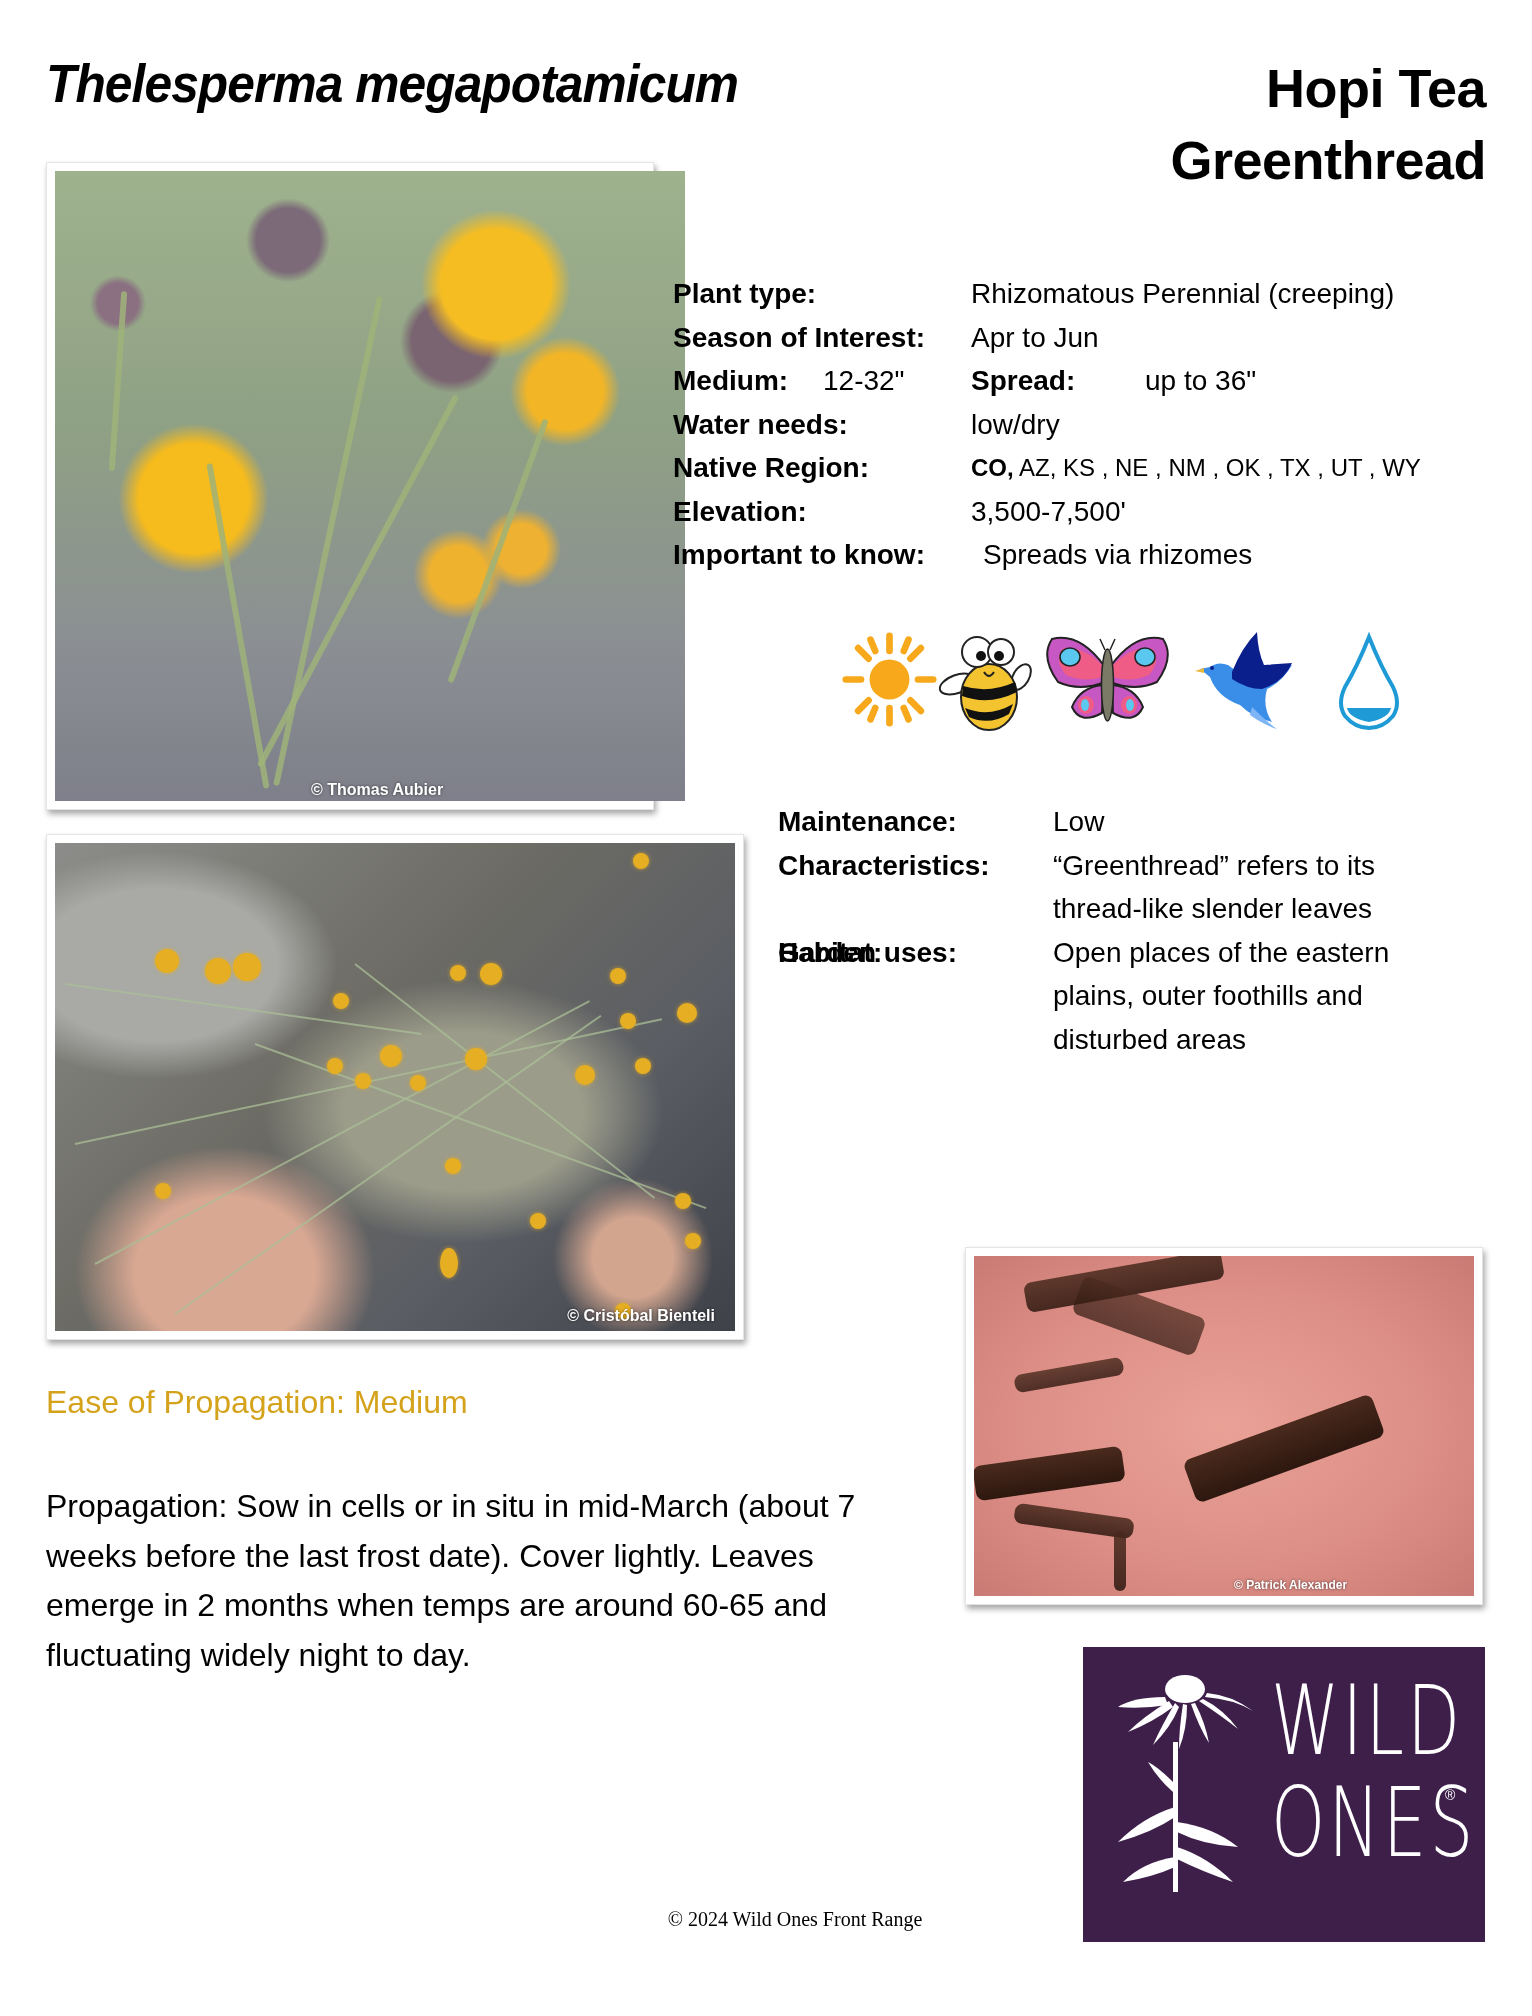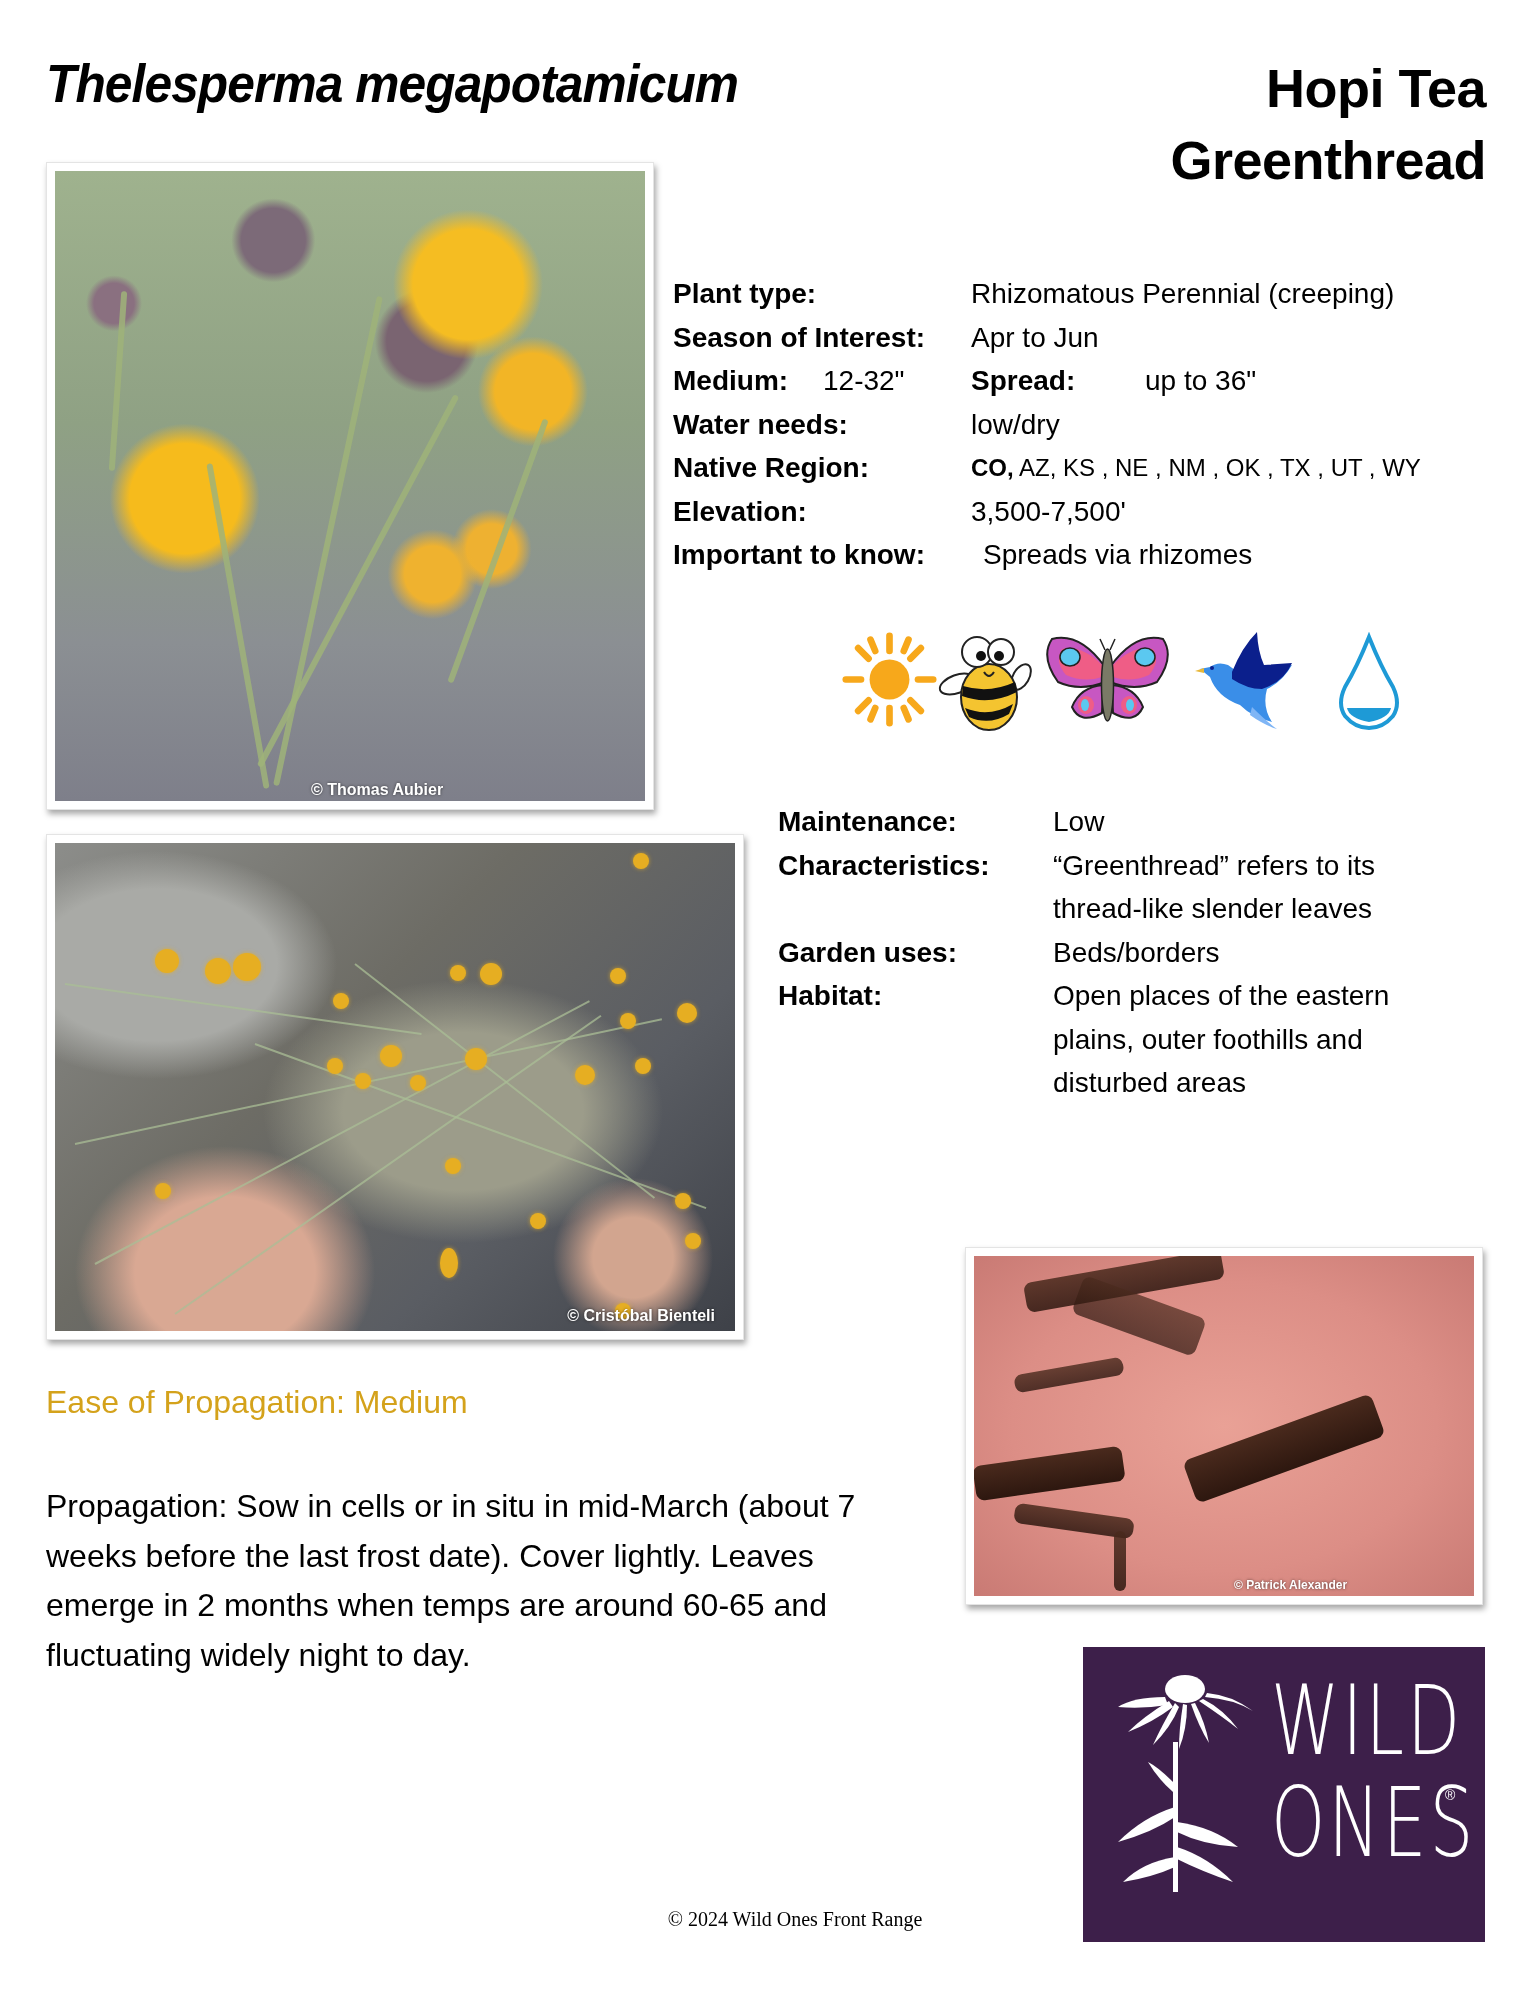--- a/index.html
+++ b/index.html
@@ -43,6 +43,7 @@
         radial-gradient(circle at 63% 27%, #7a6471 0 40px, rgba(122,100,113,0) 52px),
         radial-gradient(circle at 10% 21%, #8a7080 0 20px, rgba(138,112,128,0) 28px),
         linear-gradient(180deg, #9fb28e 0%, #8fa184 40%, #8b8f93 75%, #7e7f8a 100%);
+      padding-left: 40px;
     }
     .img1 .stem { position: absolute; width: 6px; background: #9fb379; border-radius: 3px; opacity: 0.85; }
 

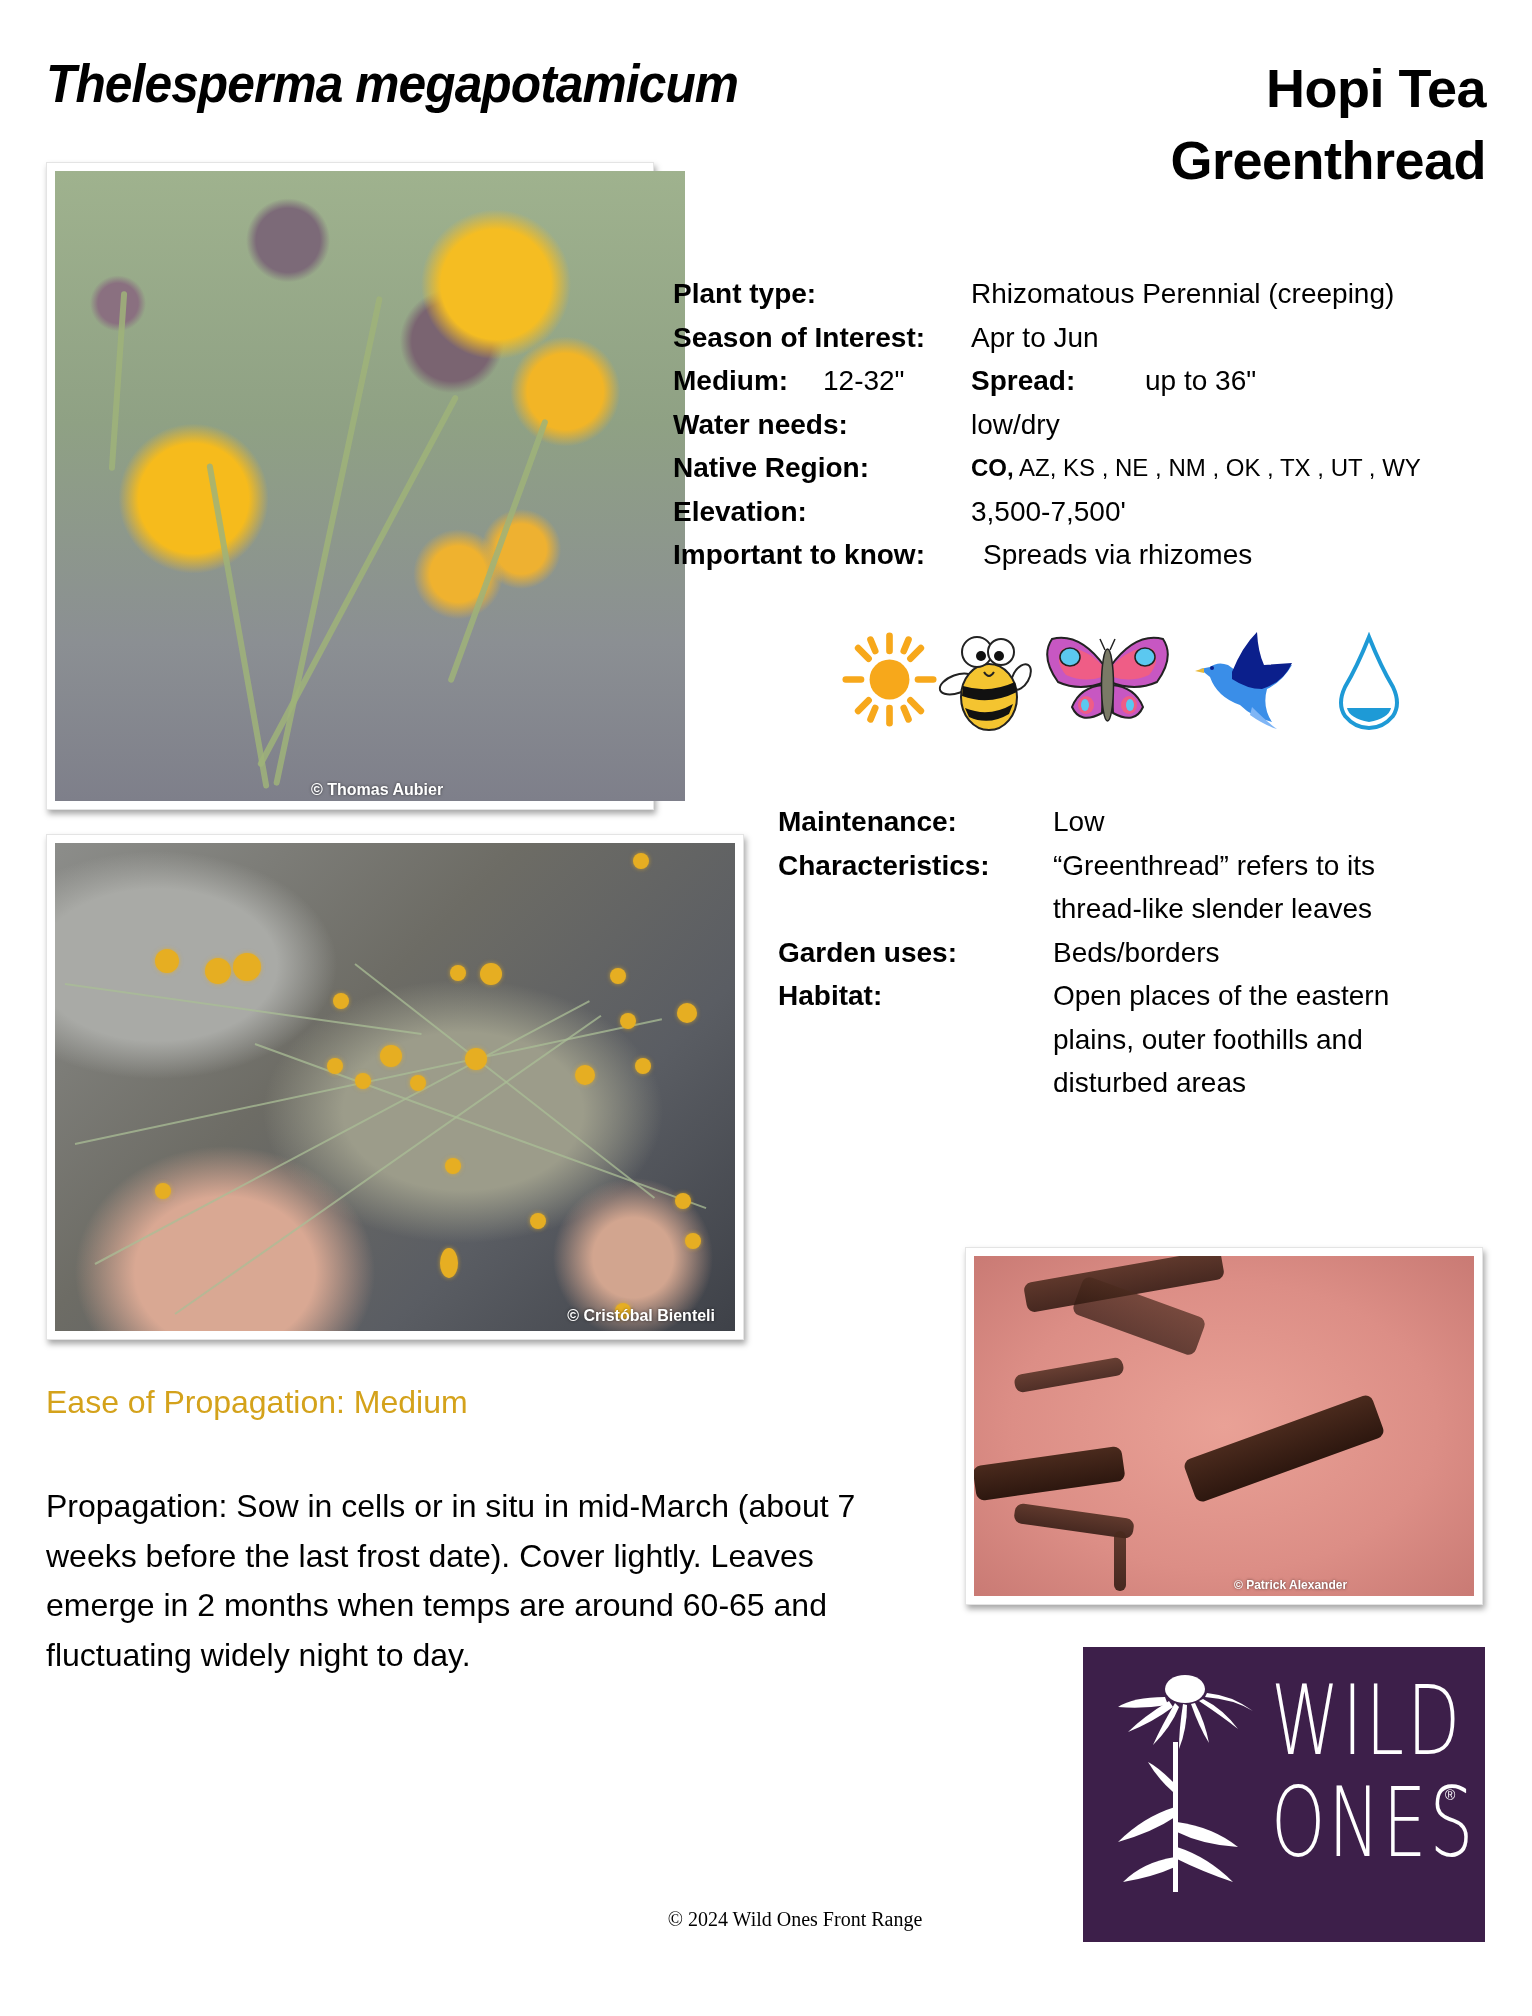--- a/index.html
+++ b/index.html
@@ -270,7 +270,6 @@
   </div>
   <div class="row2">
     <span class="lbl2">Garden uses:</span>
-    <div class="val2">Beds/borders</div>
   </div>
   <div class="row2">
     <span class="lbl2">Habitat:</span>

